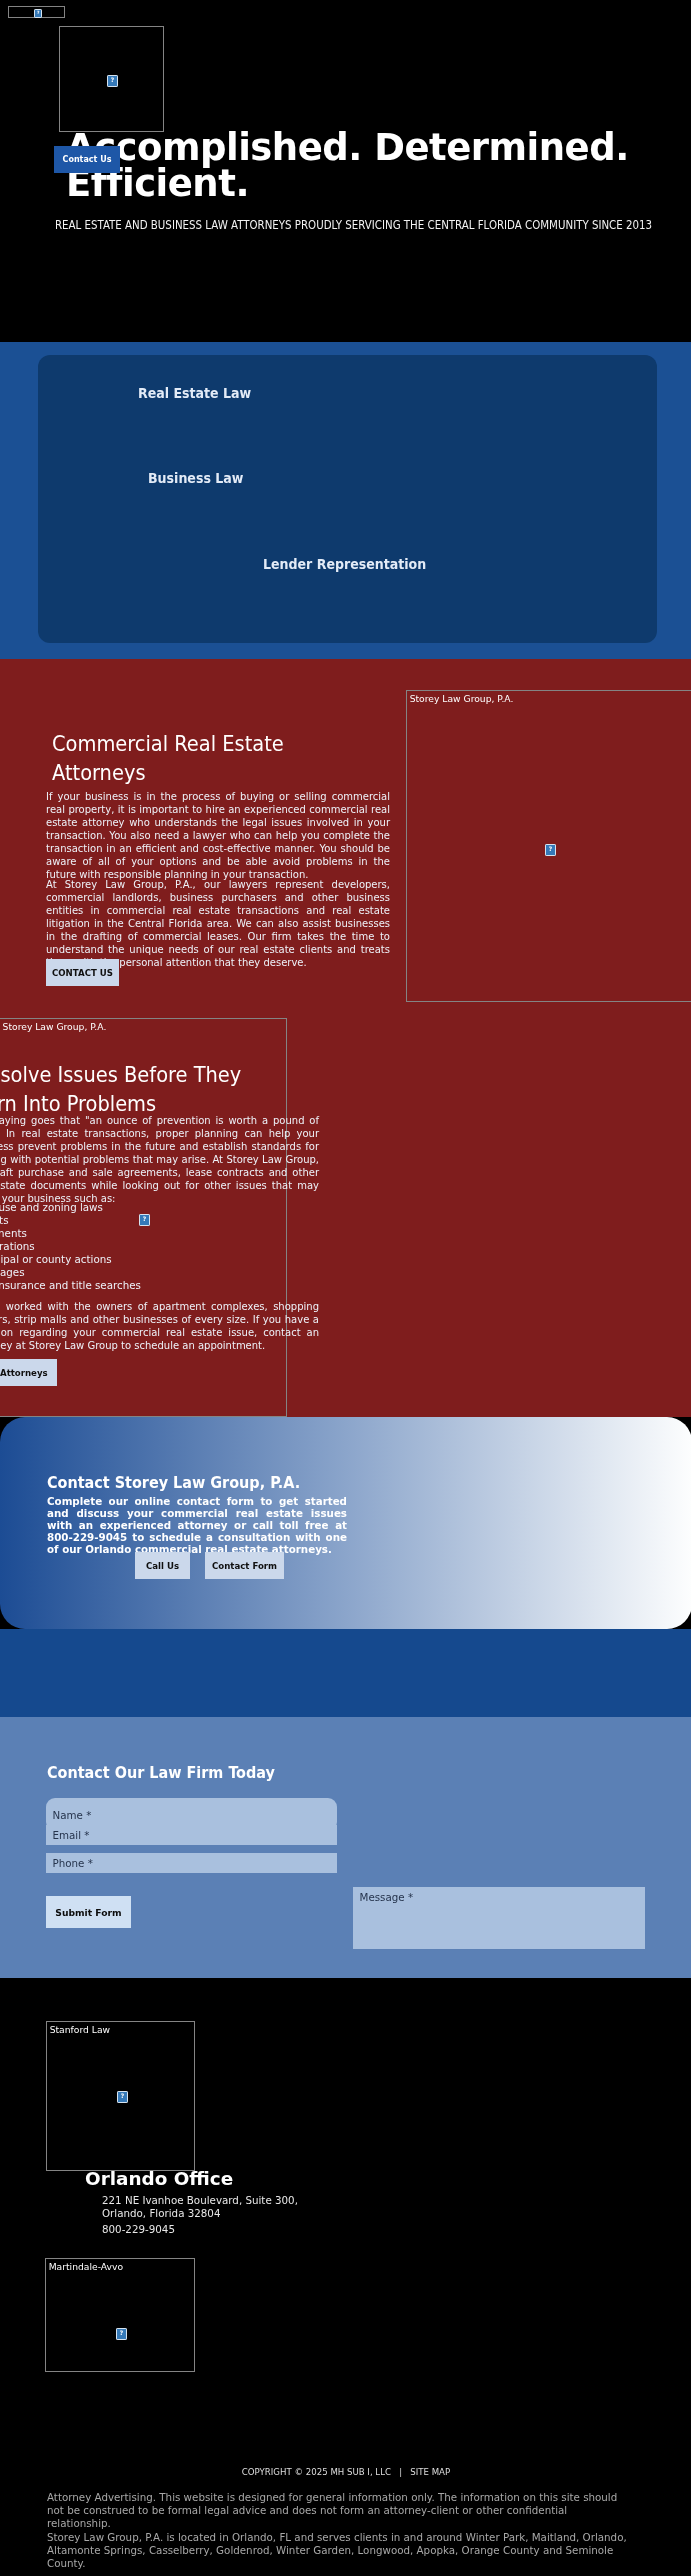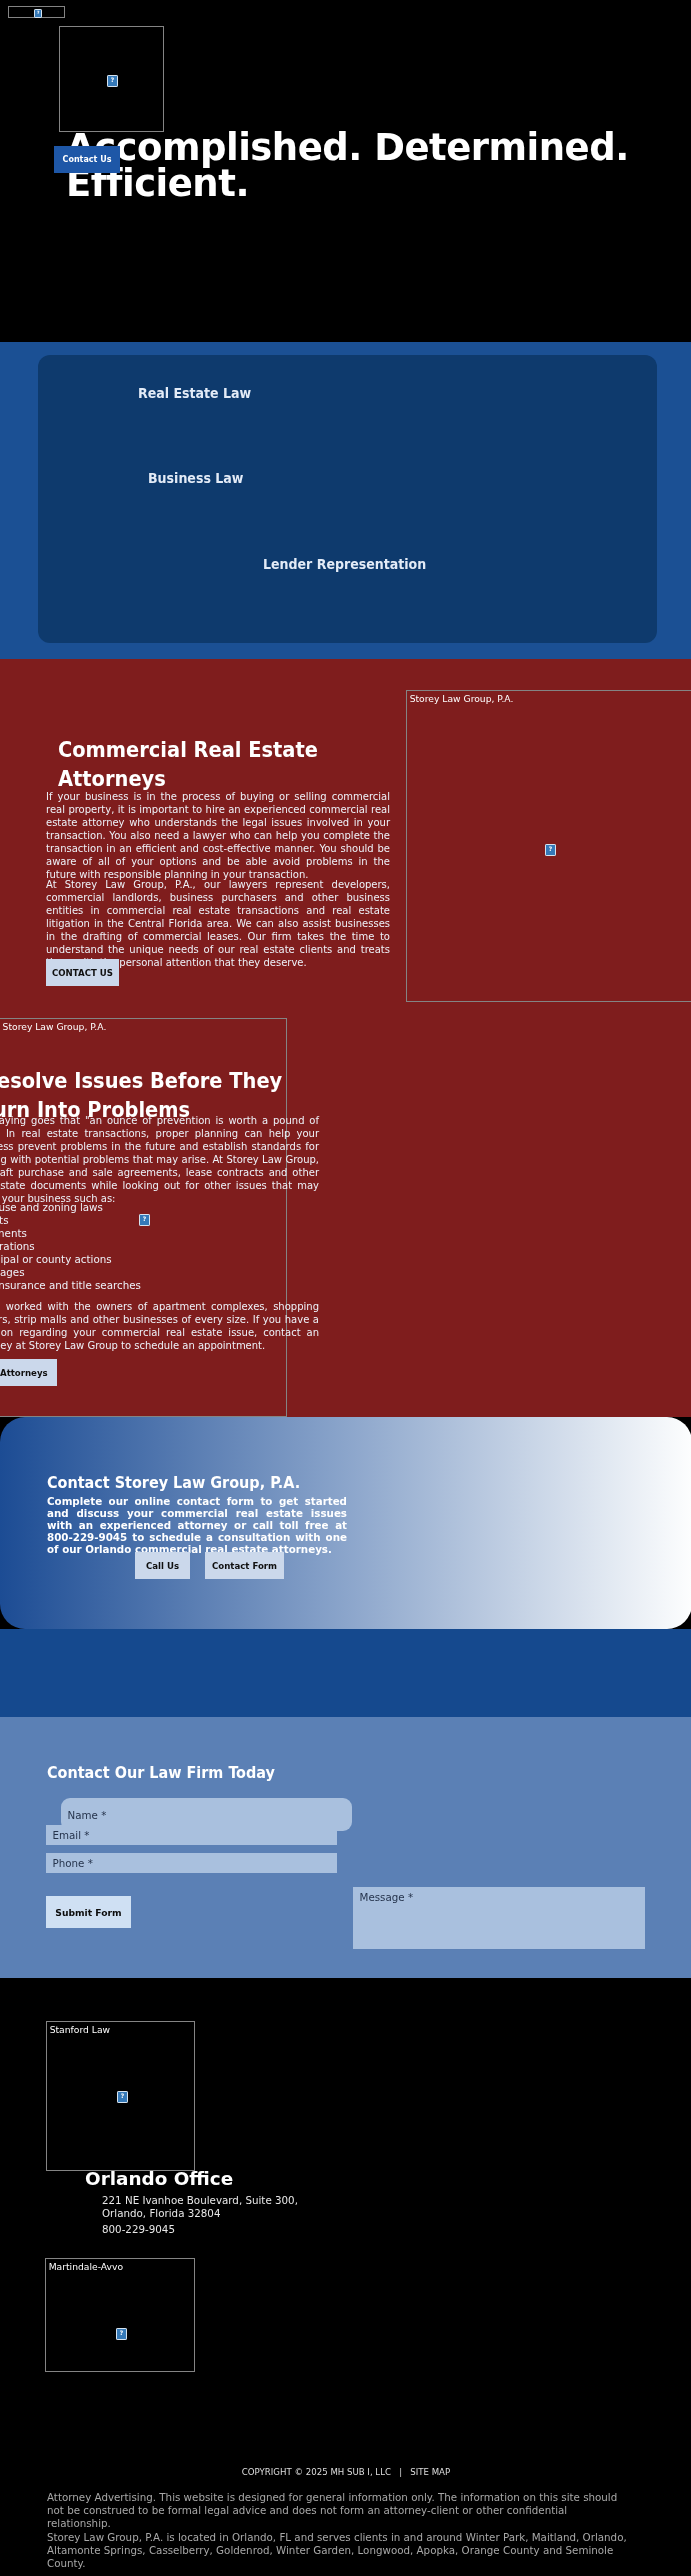--- a/index.html
+++ b/index.html
@@ -88,6 +88,7 @@
 
     <div class="btn-primary" style="left:54px;top:146px;width:66px;height:27px;">Contact Us</div>
 
+    <div class="hero-sub">REAL ESTATE AND BUSINESS LAW ATTORNEYS PROUDLY SERVICING THE CENTRAL FLORIDA COMMUNITY SINCE 2013</div>
   </section>
 
   <section id="services">

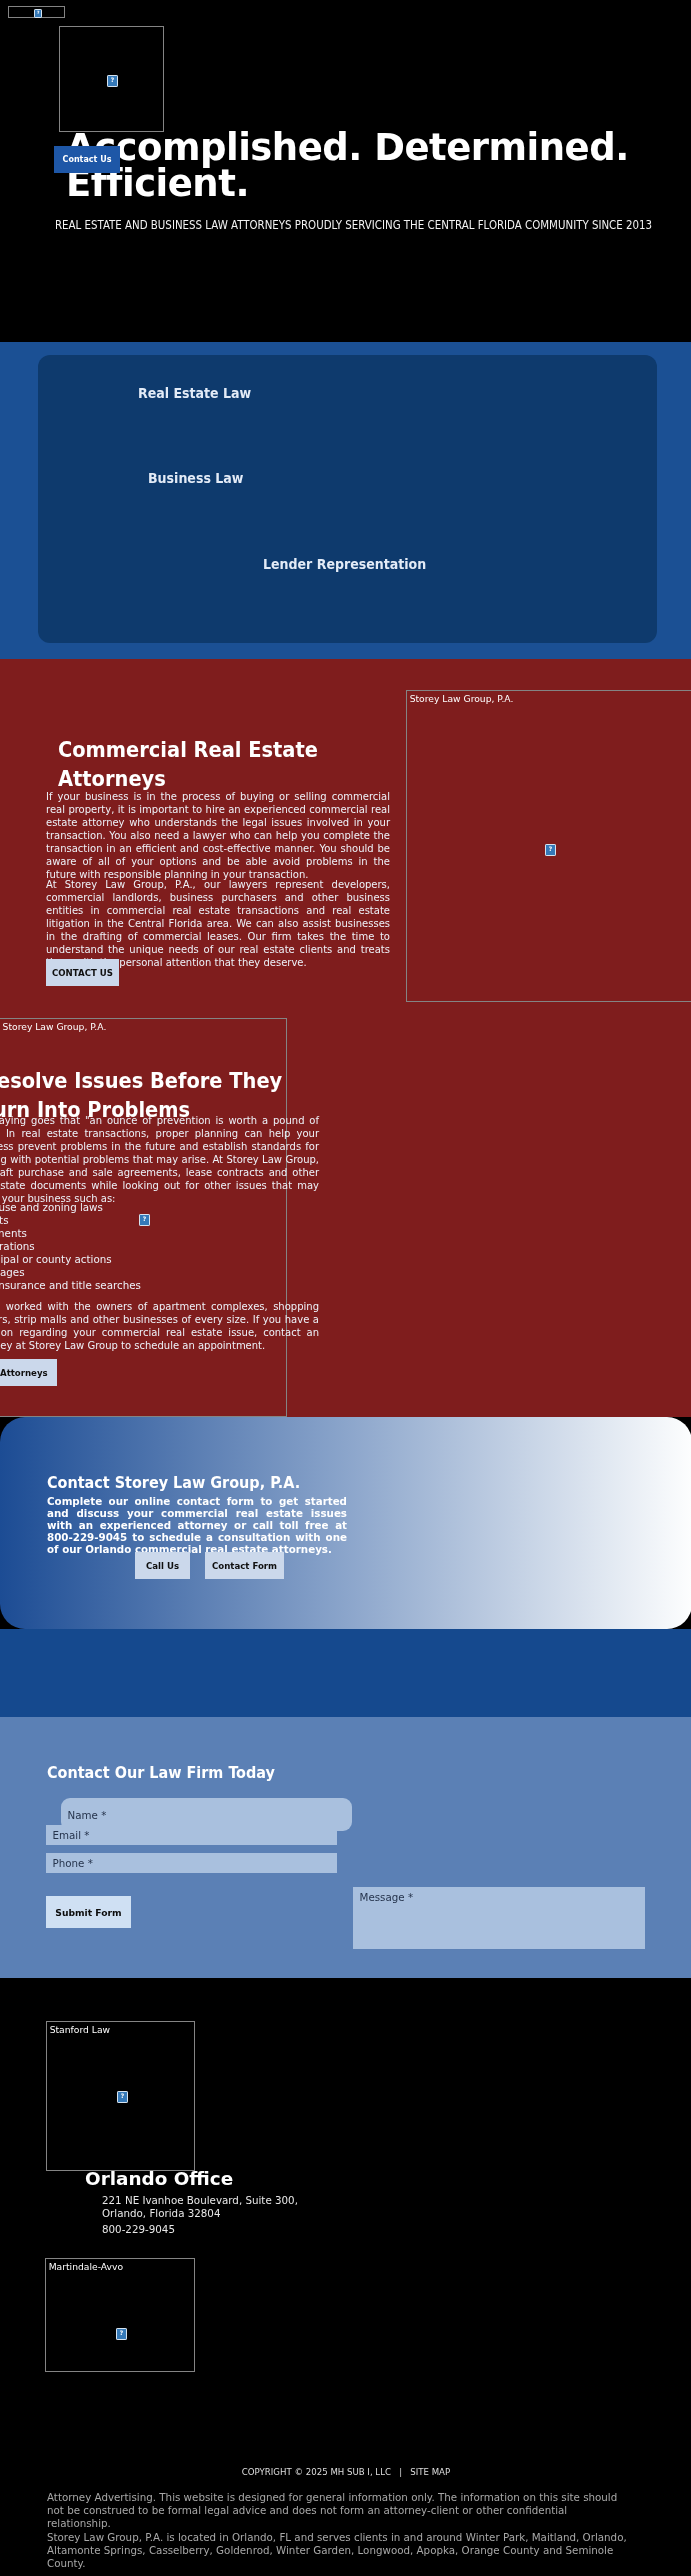--- a/index.html
+++ b/index.html
@@ -32,7 +32,7 @@
   .bluesec{background:#7f1d1d;color:#eef2f9;}
   #sec-commercial{height:343px;}
   #sec-resolve{height:415px;}
-  .sec-h2{position:absolute;margin:12px;color:#fff;font-size:21.6px;line-height:29px;font-weight:bold;
+  .sec-h2{position:absolute;margin:6px;color:#fff;font-size:21.6px;line-height:29px;font-weight:normal;
           font-stretch:condensed;white-space:nowrap;}
   .body-p{position:absolute;margin:0;font-size:10px;line-height:13px;text-align:justify;color:#eef2f9;}
   .btn-light{position:absolute;display:flex;align-items:center;justify-content:center;

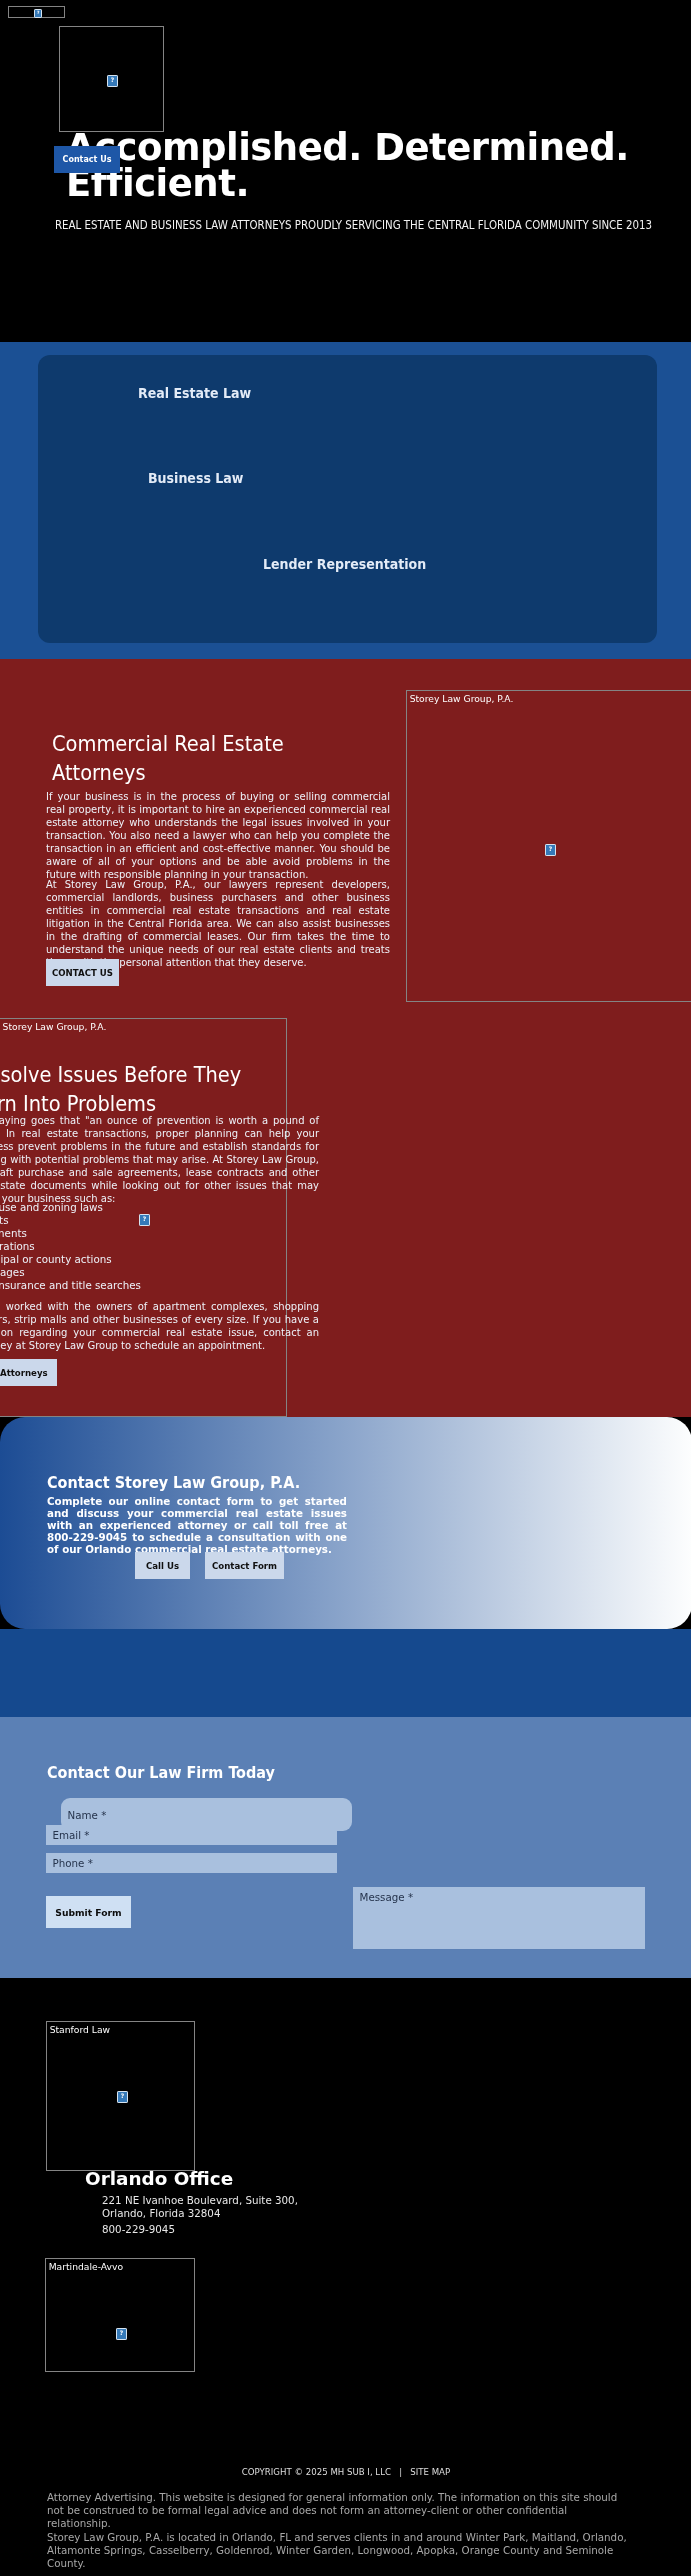--- a/index.html
+++ b/index.html
@@ -152,7 +152,7 @@
   <section id="formsec">
     <h2 class="form-h2">Contact Our Law Firm Today</h2>
 
-    <input class="field" style="left: 61px; top: 81px; width: 291px; height: 33px; border-radius: 9px;" type="text" placeholder="Name *">
+    <input class="field" style="left: 46px; top: 81px; width: 291px; height: 33px; border-radius: 9px;" type="text" placeholder="Name *">
     <input class="field" style="left: 46px; top: 108px; width: 291px; height: 20px;" type="text" placeholder="Email *">
     <input class="field" style="left: 46px; top: 136px; width: 291px; height: 20px;" type="text" placeholder="Phone *">
     <textarea class="field" style="left: 353px; top: 170px; width: 292px; height: 62px;" placeholder="Message *"></textarea>

